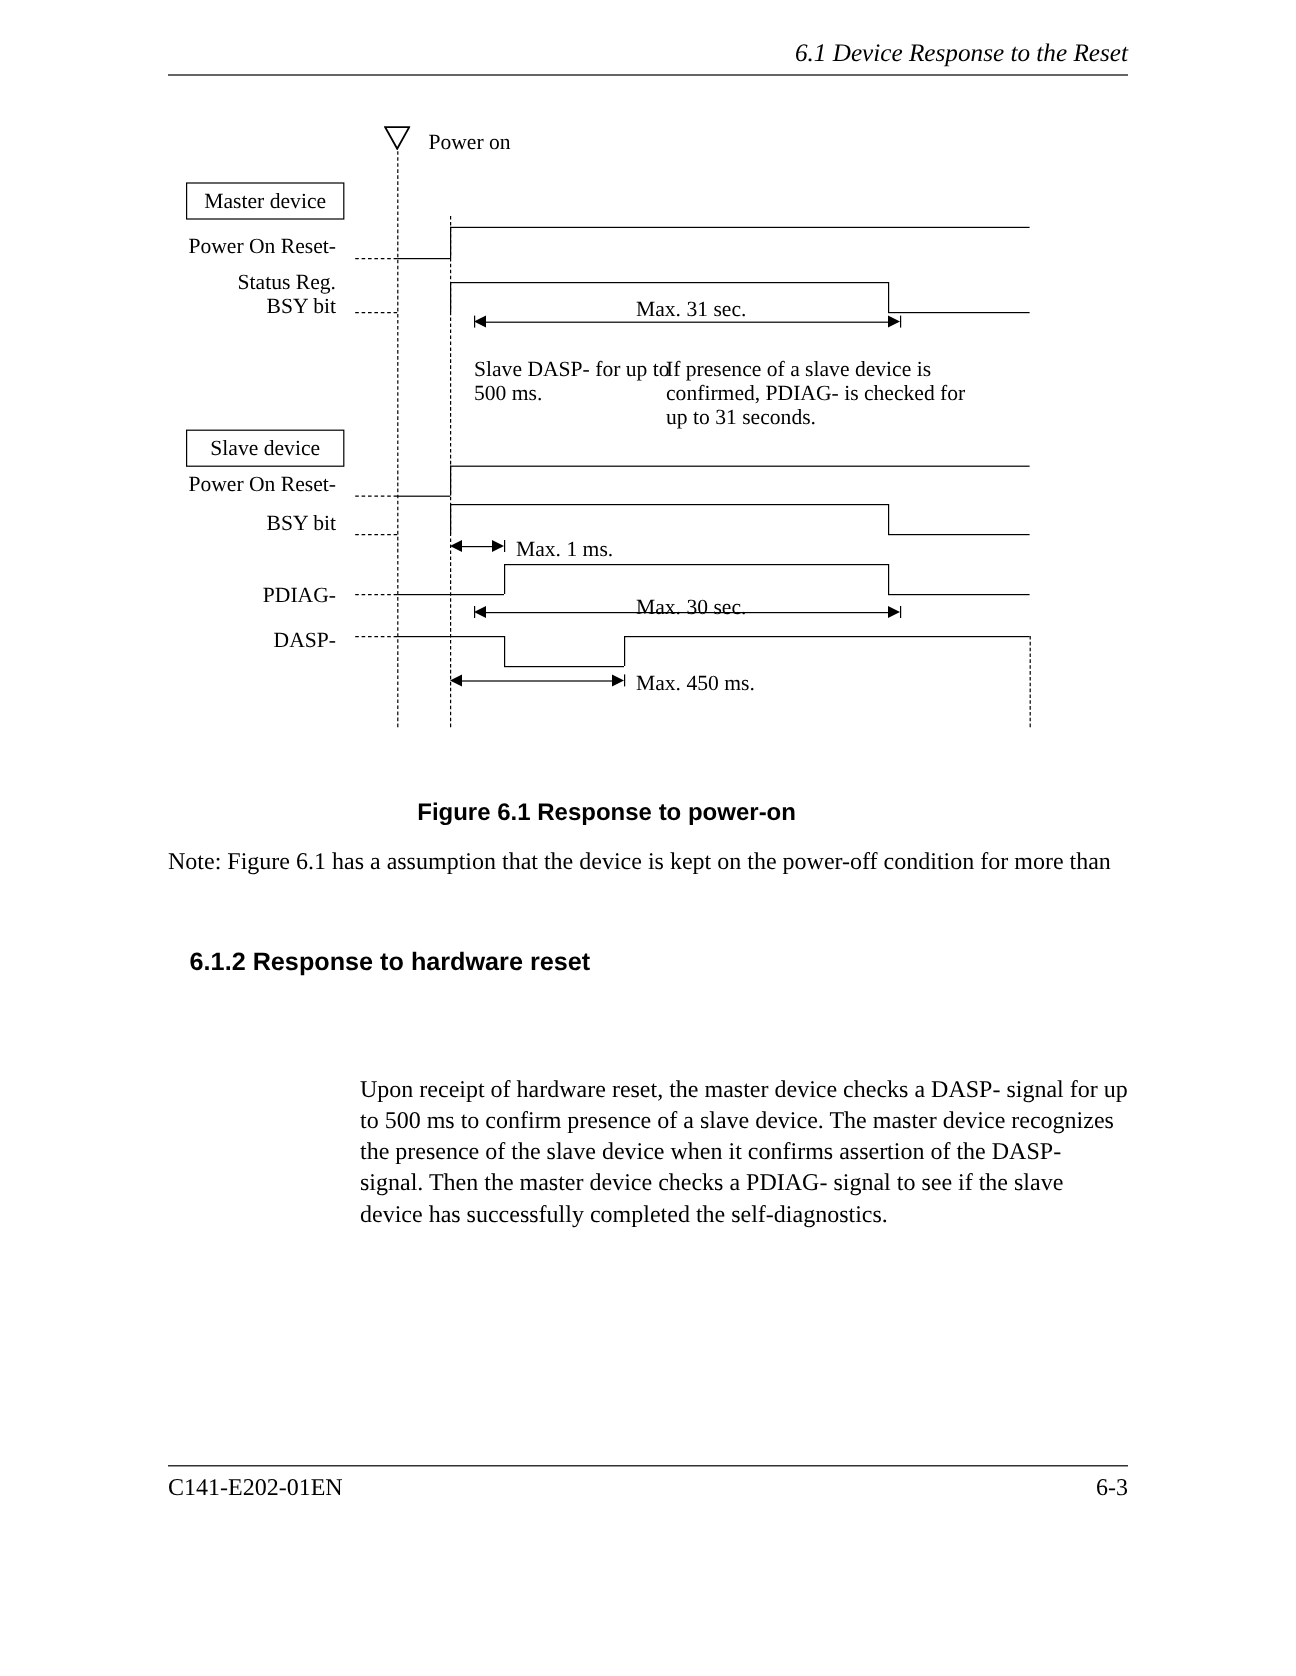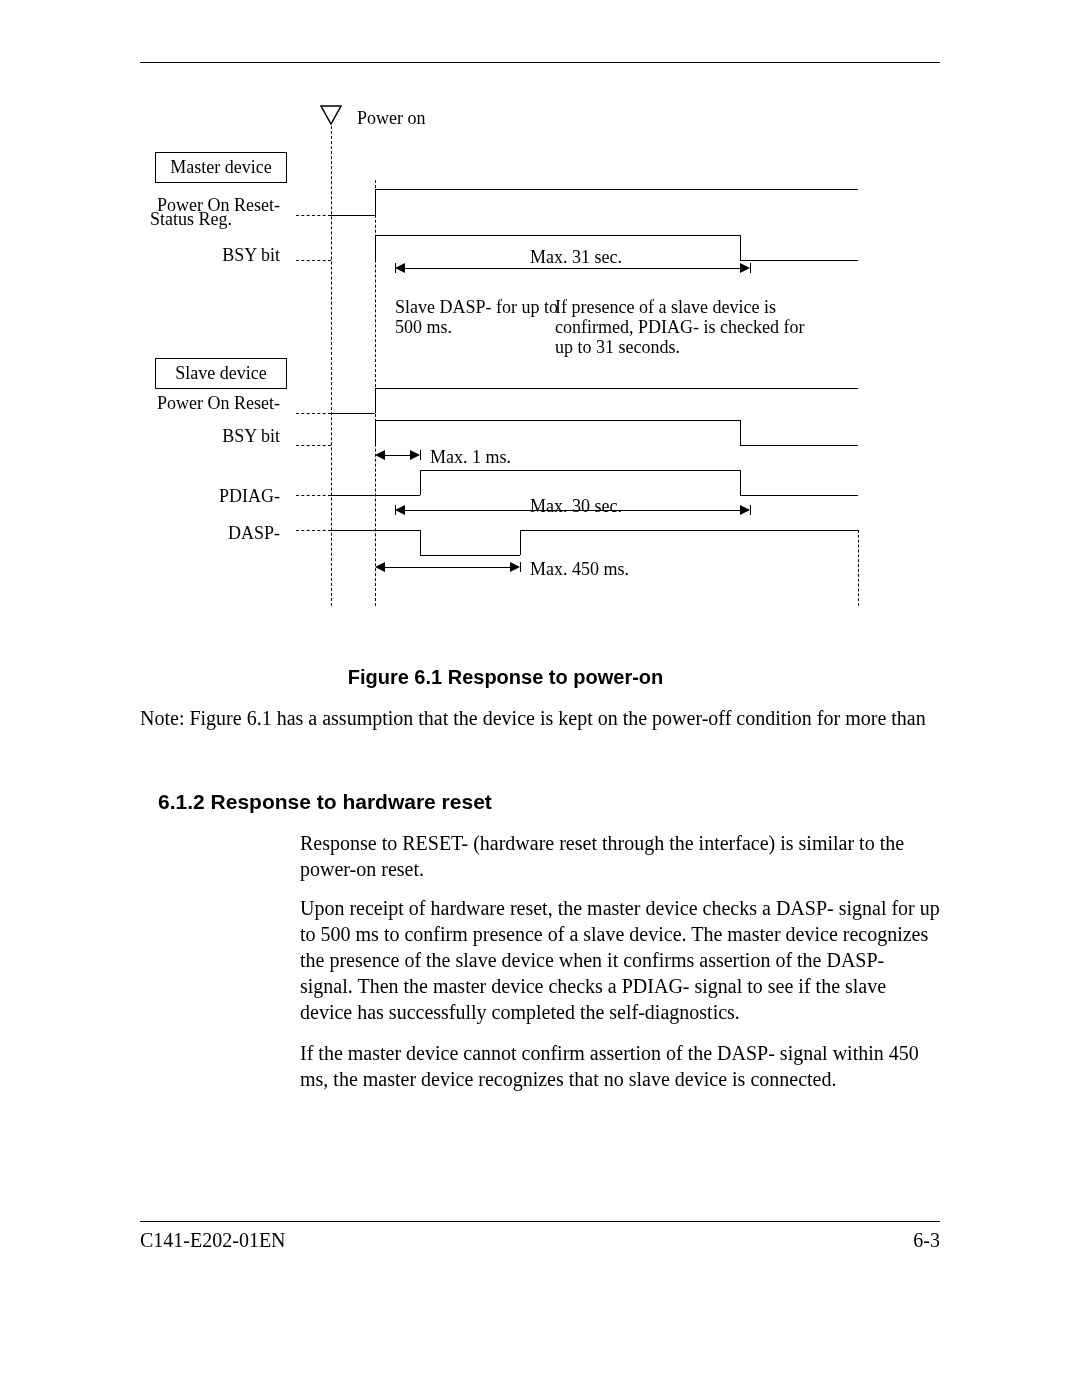--- a/index.html
+++ b/index.html
@@ -124,6 +124,7 @@
 
 <div class="page">
 
+  <div class="header-title">6.1  Device Response to the Reset</div>
   <div class="hrule" style="top:62px"></div>
 
   <div class="diagram">

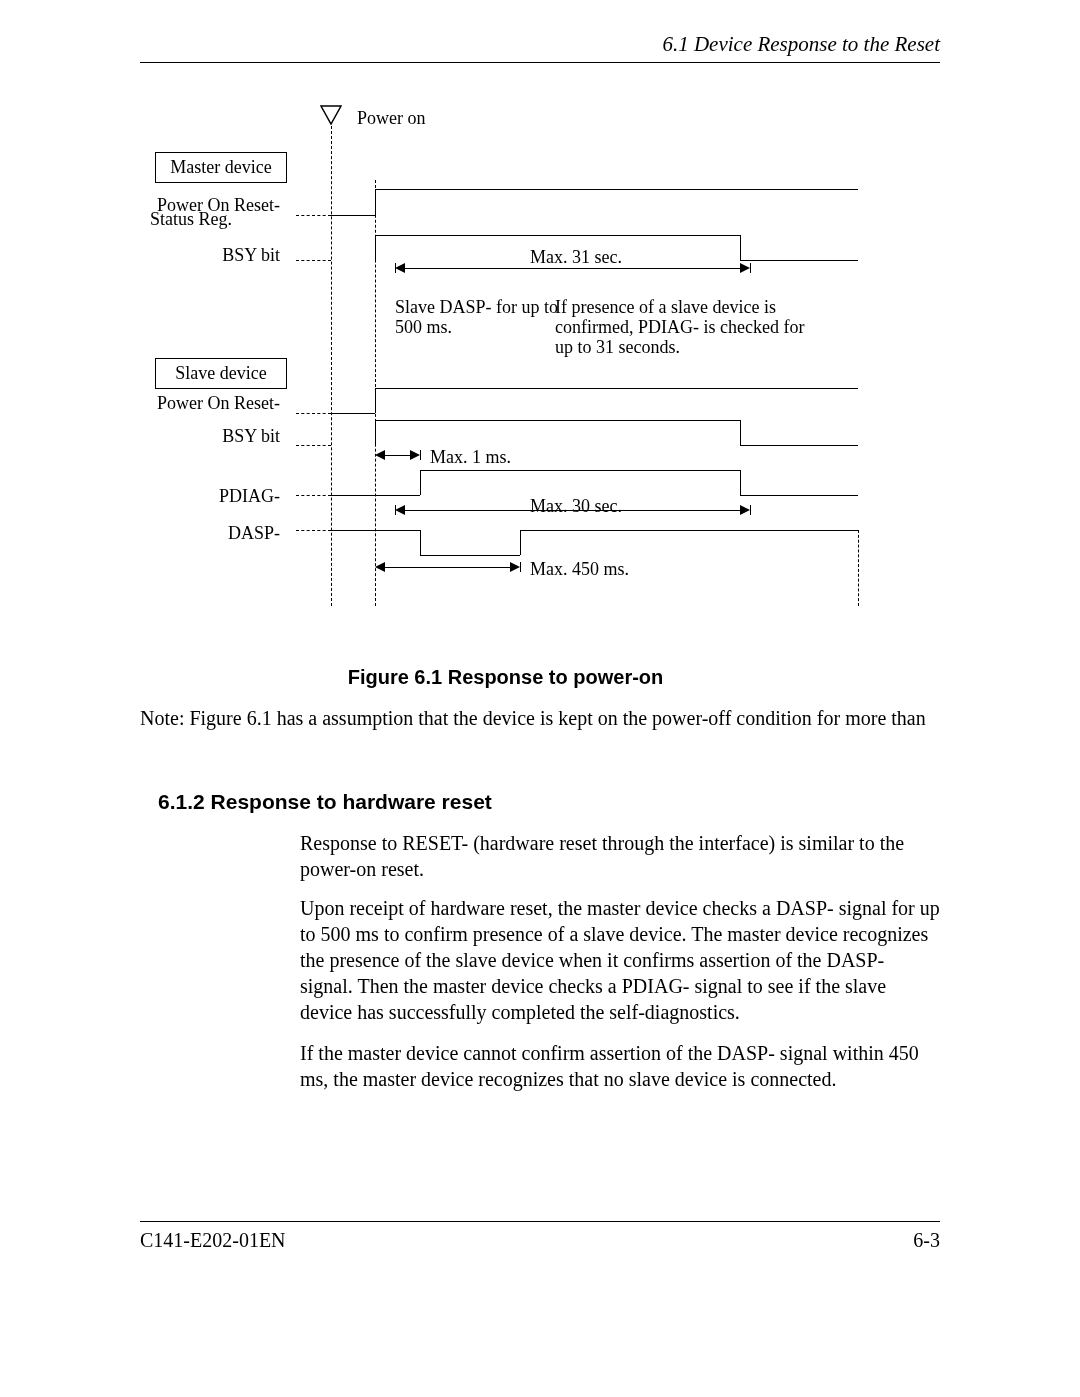--- a/index.html
+++ b/index.html
@@ -148,7 +148,7 @@
     <div class="v" style="left:375px; top:189px; height:26px"></div>
     <div class="h" style="left:375px; top:189px; width:483px"></div>
 
-    <div class="label" style="right:800px; top:208px; text-align:left; width:130px">Status Reg.</div>
+    <div class="label" style="right:800px; top:224px; text-align:right; width:130px">Status Reg.</div>
     <div class="label" style="right:800px; top:244px; text-align:right; width:130px">BSY bit</div>
     <div class="dh" style="left:296px; top:260px; width:35px"></div>
     <div class="v" style="left:375px; top:235px; height:25px"></div>

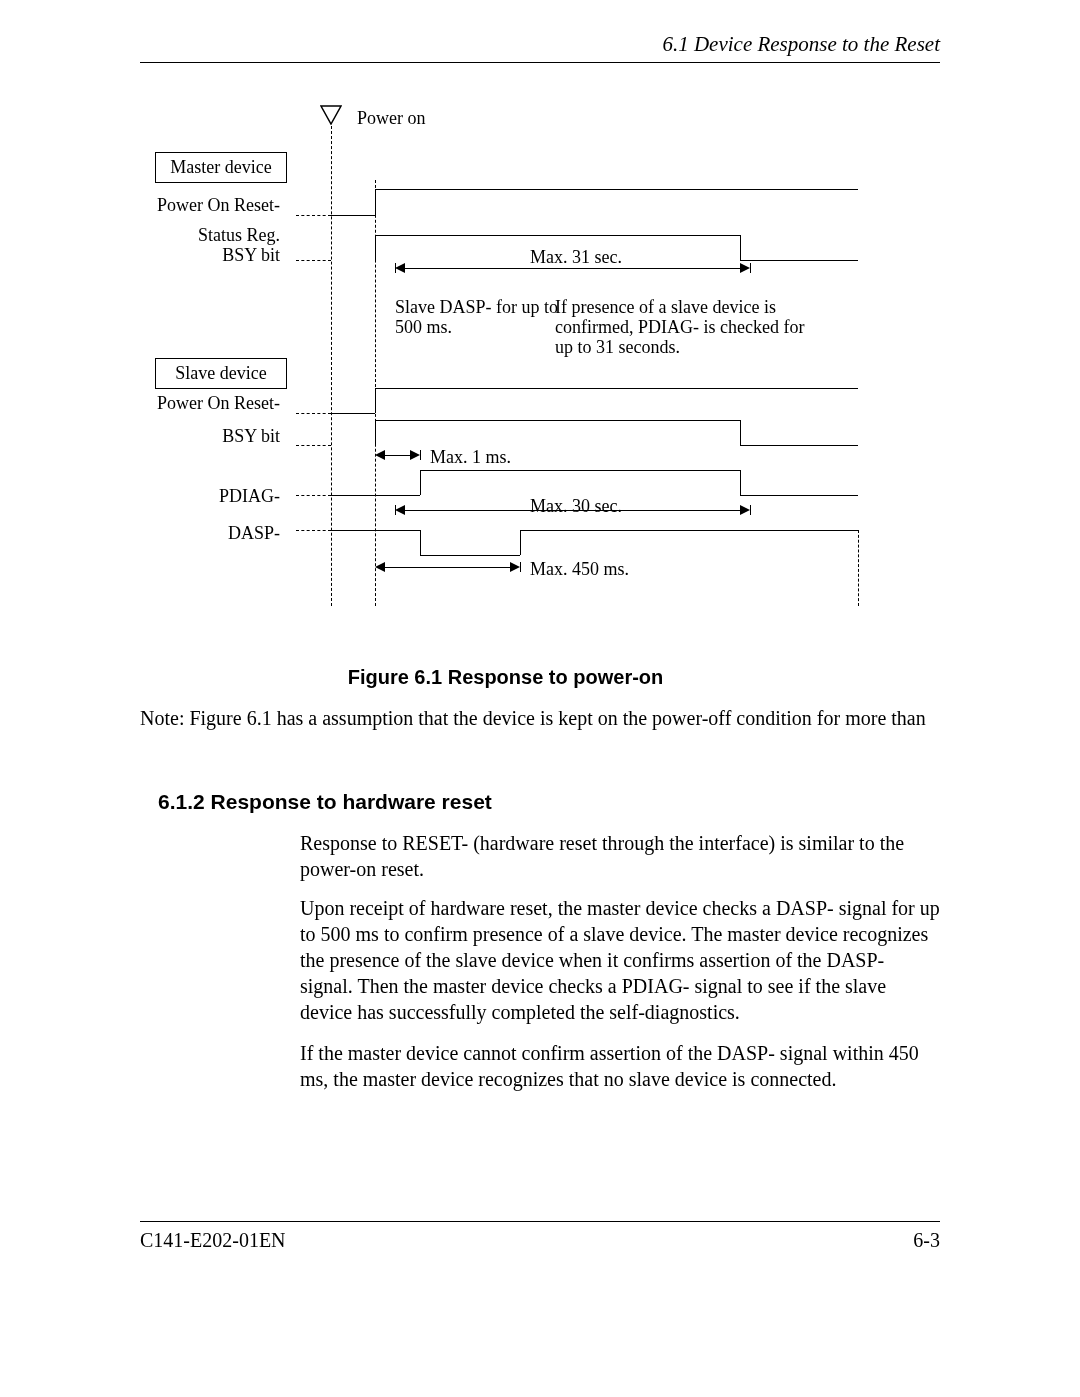--- a/index.html
+++ b/index.html
@@ -228,7 +228,6 @@
 
   <div class="sec-head">6.1.2  Response to hardware reset</div>
 
-  <div class="body-text" style="top:830px">Response to RESET- (hardware reset through the interface) is similar to the power-on reset.</div>
   <div class="body-text" style="top:895px">Upon receipt of hardware reset, the master device checks a DASP- signal for up to 500 ms to confirm presence of a slave device. The master device recognizes the presence of the slave device when it confirms assertion of the DASP- signal. Then the master device checks a PDIAG- signal to see if the slave device has successfully completed the self-diagnostics.</div>
   <div class="body-text" style="top:1040px">If the master device cannot confirm assertion of the DASP- signal within 450 ms, the master device recognizes that no slave device is connected.</div>
 

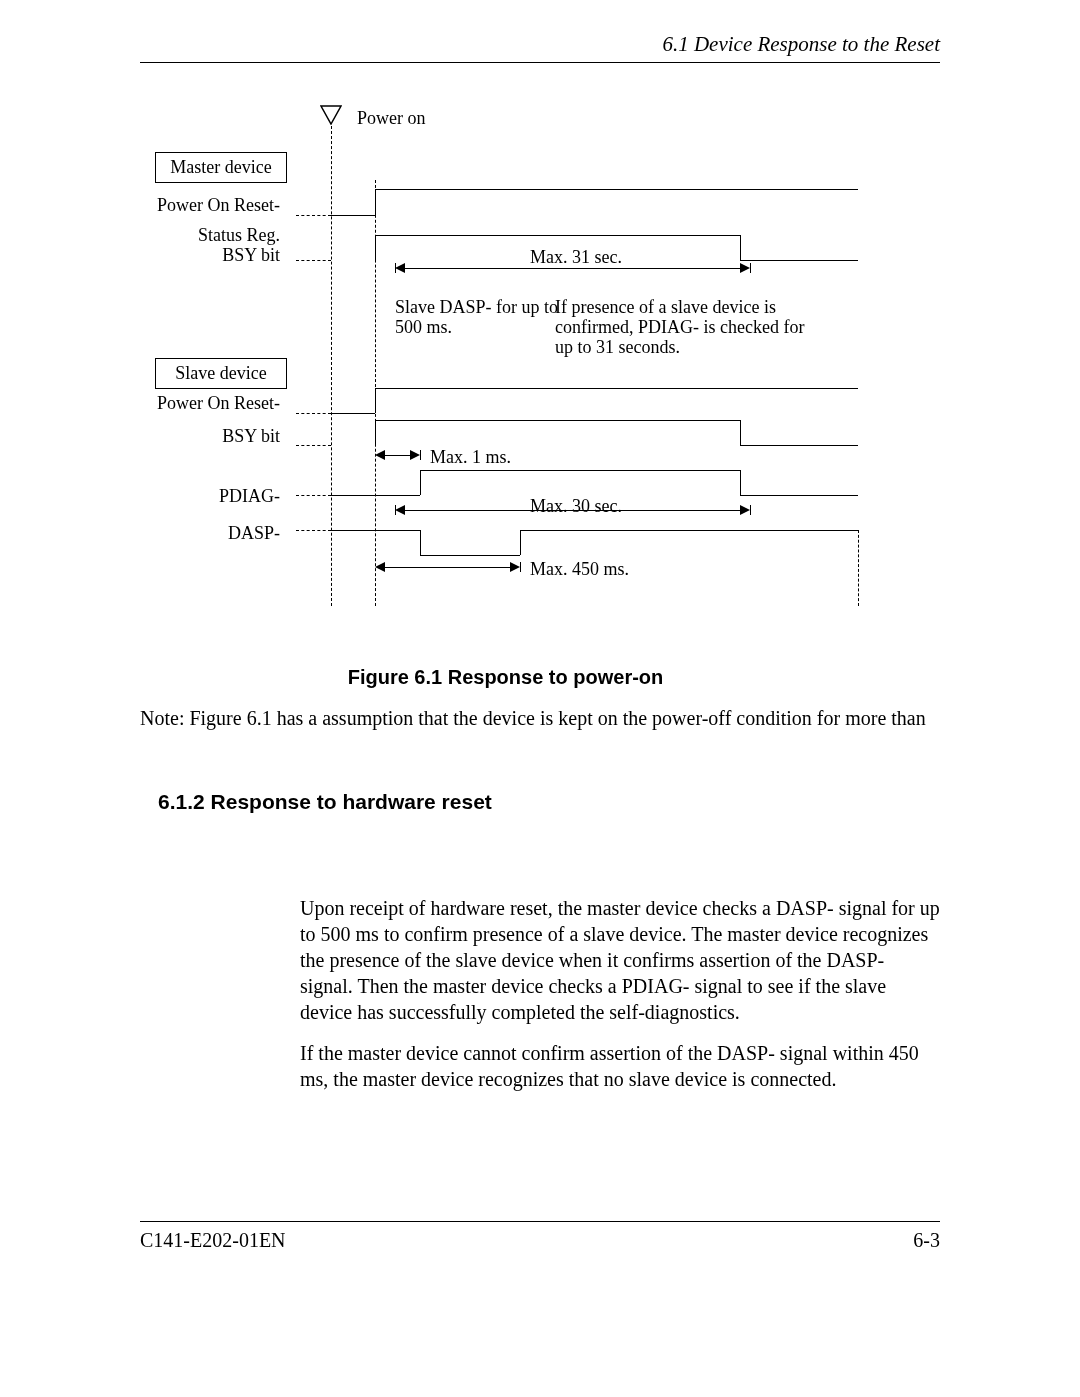--- a/index.html
+++ b/index.html
@@ -229,7 +229,6 @@
   <div class="sec-head">6.1.2  Response to hardware reset</div>
 
   <div class="body-text" style="top:895px">Upon receipt of hardware reset, the master device checks a DASP- signal for up to 500 ms to confirm presence of a slave device. The master device recognizes the presence of the slave device when it confirms assertion of the DASP- signal. Then the master device checks a PDIAG- signal to see if the slave device has successfully completed the self-diagnostics.</div>
-  <div class="body-text" style="top:1040px">If the master device cannot confirm assertion of the DASP- signal within 450 ms, the master device recognizes that no slave device is connected.</div>
 
   <div class="hrule" style="bottom:175px"></div>
   <div class="footer-left">C141-E202-01EN</div>

